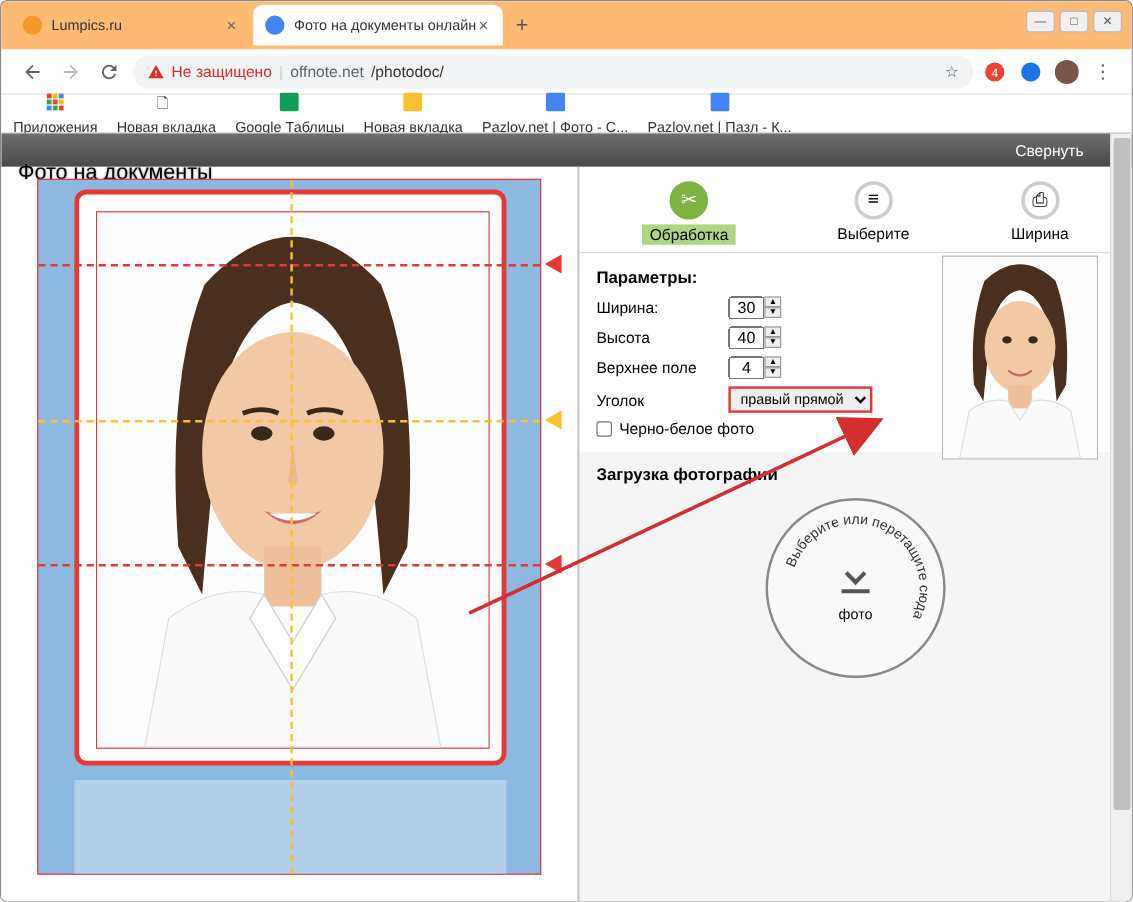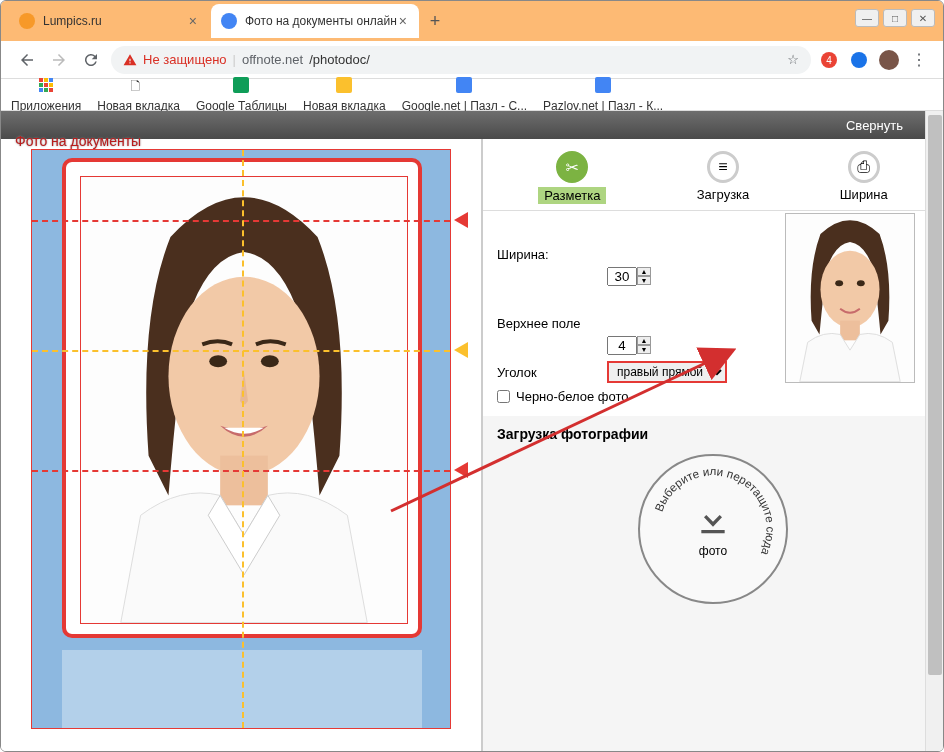--- a/index.html
+++ b/index.html
@@ -194,7 +194,7 @@
       <div class="bm-icon"><svg width="16" height="16">
           <rect width="16" height="16" fill="#4285f4" rx="2"></rect>
         </svg></div>
-      <span>Google.net | Пазл - С...</span>
+      <span>Pazlov.net | Фото - С...</span>
     </div>
   <div class="bm-item">
       <div class="bm-icon"><svg width="16" height="16">

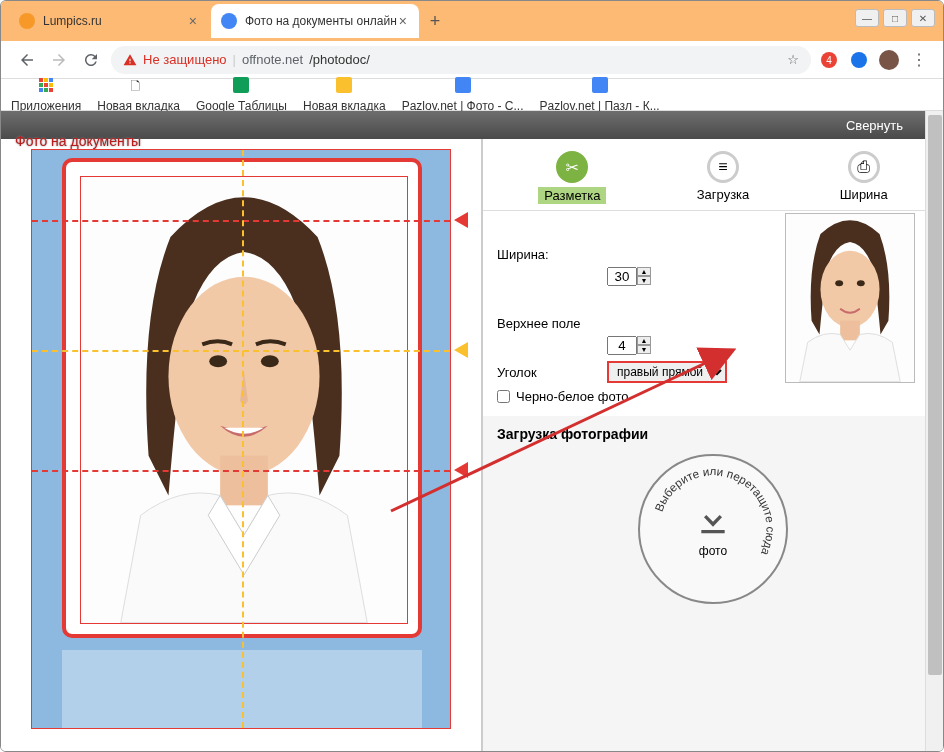--- a/index.html
+++ b/index.html
@@ -211,7 +211,7 @@
   <div class="content">
 
     <div class="left-panel">
-      <div style="position:absolute;top:-6px;left:14px;color:#b91c1c;font-size:14px;text-shadow:0 0 2px #888">Фото на документы</div>
+      <div style="position:absolute;top:-6px;left:14px;color:#000000;font-size:18px;text-shadow:0 0 2px #888">Фото на документы</div>
       <div class="photo-frame">
         <div class="photo-inner">
           <div class="photo-inner2">

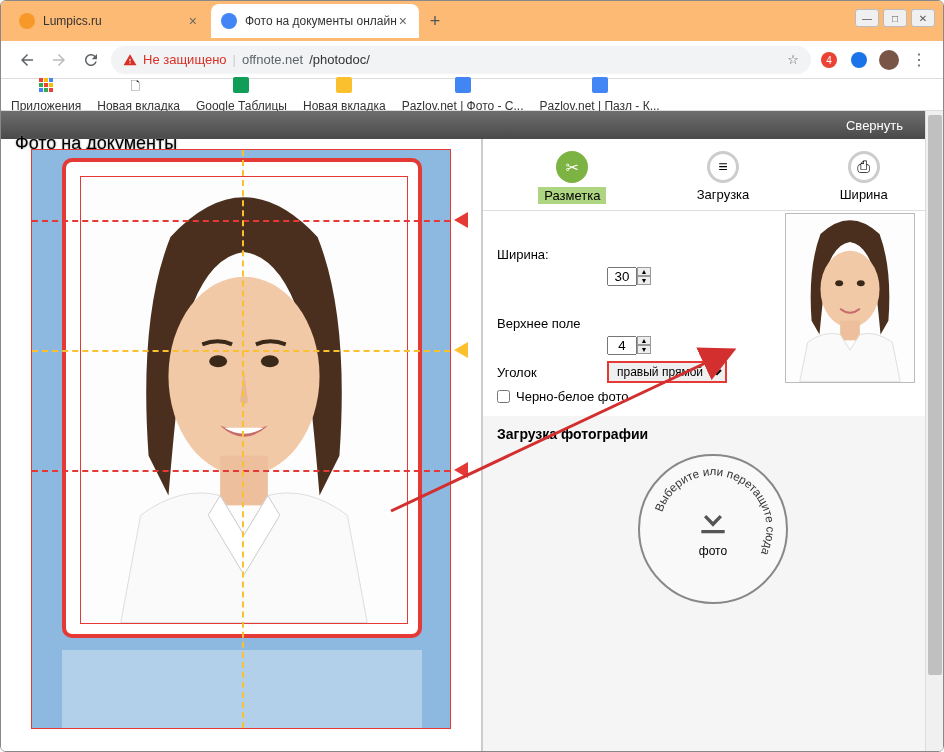--- a/index.html
+++ b/index.html
@@ -256,7 +256,7 @@
       <div class="steps">
         <div class="step active">
           <div class="step-icon">✂</div>
-          <span class="step-label">Разметка</span>
+          <span class="step-label">Обработка</span>
         </div>
         <div class="step">
           <div class="step-icon">≡</div>

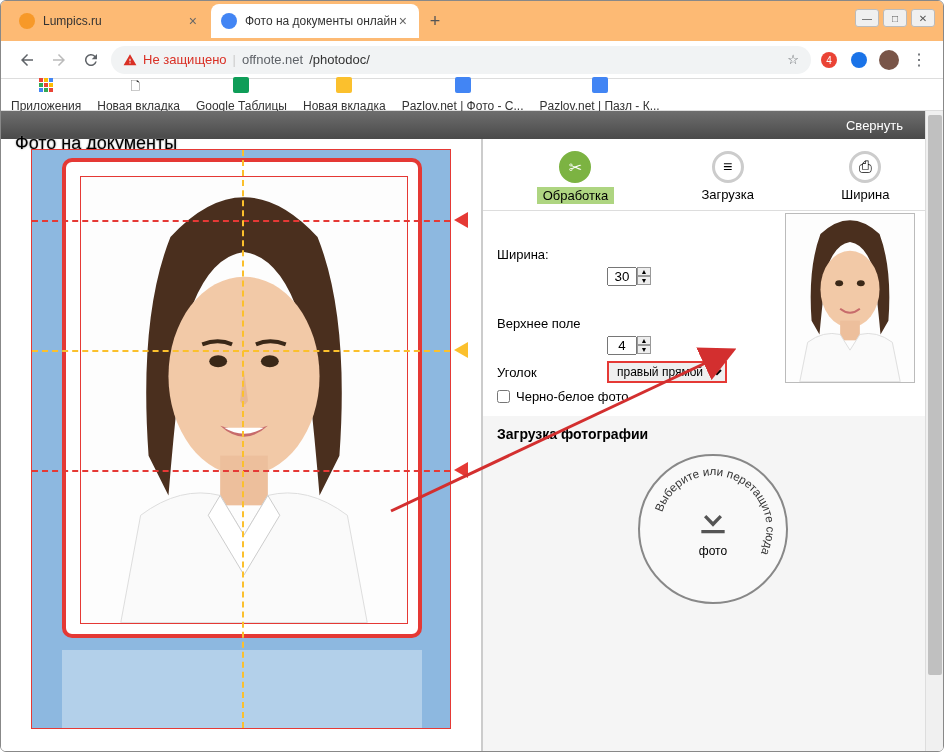--- a/index.html
+++ b/index.html
@@ -260,7 +260,7 @@
         </div>
         <div class="step">
           <div class="step-icon">≡</div>
-          <span>Загрузка</span>
+          <span>Выберите</span>
         </div>
         <div class="step">
           <div class="step-icon">⎙</div>

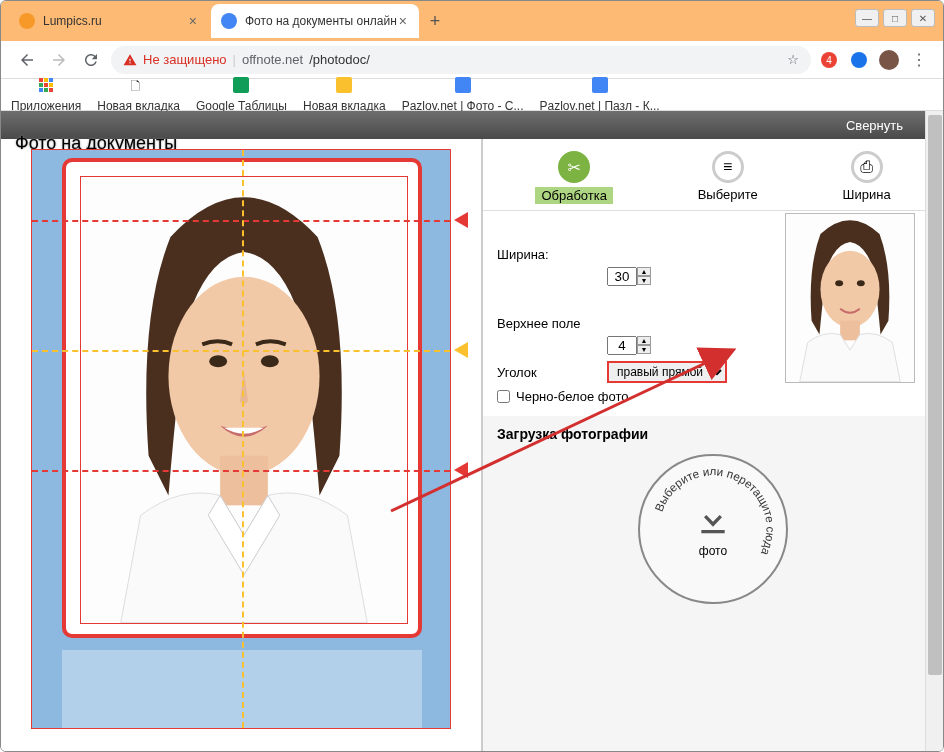--- a/index.html
+++ b/index.html
@@ -269,6 +269,7 @@
       </div>
 
       <div class="params">
+        <h3>Параметры:</h3>
         <div class="param-row">
           <label>Ширина:</label>
           <div class="spinner">

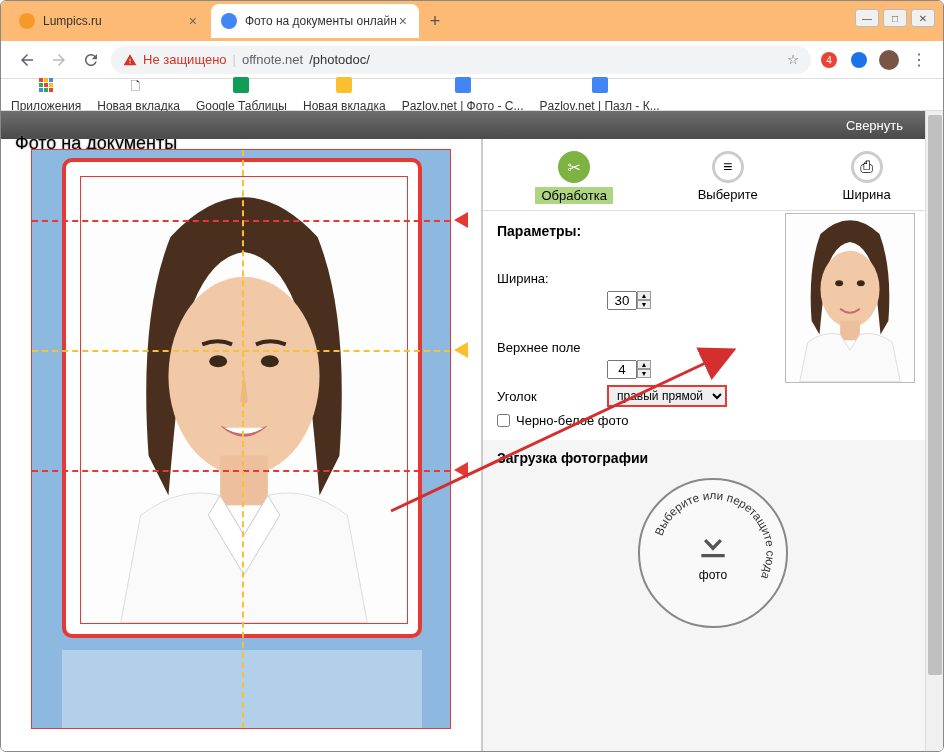--- a/index.html
+++ b/index.html
@@ -67,7 +67,7 @@
 .param-row label { width: 110px; }
 .param-row select, .param-row input[type=number] { font-size: 12px; padding: 1px 4px; border: 1px solid #999; }
 .param-row select { width: 160px; }
-.spinner { width: 46px; display: flex; margin-top: 44px; }
+.spinner { width: 46px; display: flex; }
 .spinner input { width: 30px; text-align: center; }
 .spin-btns { display: flex; flex-direction: column; }
 .spin-btn { width: 14px; height: 9px; border: 1px solid #999; font-size: 7px; line-height: 7px; text-align: center; cursor: pointer; background: #eee; }

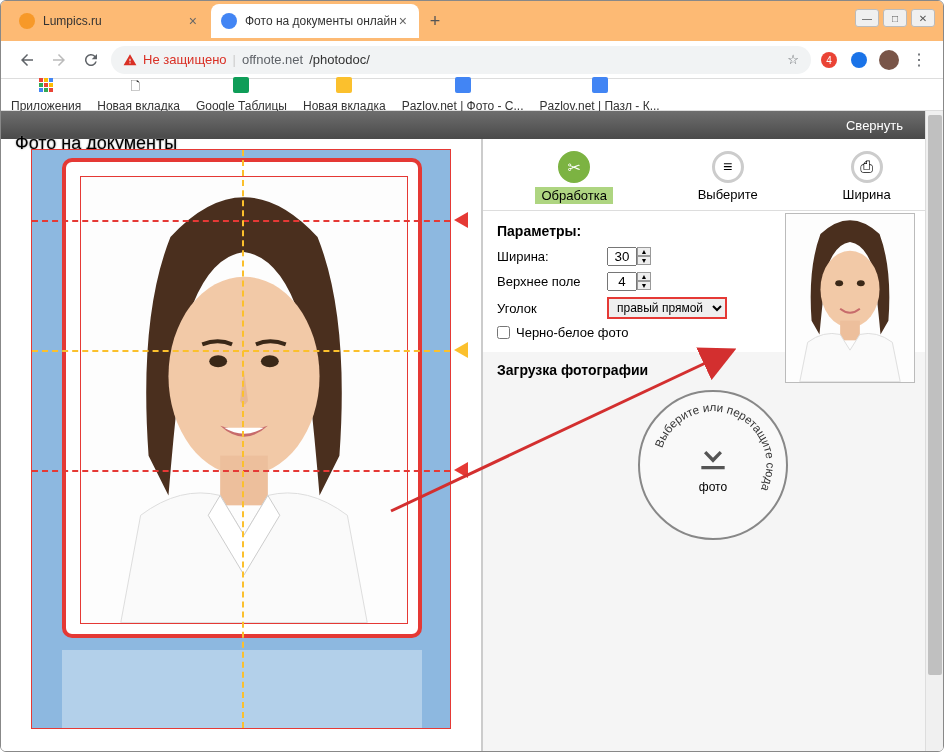--- a/index.html
+++ b/index.html
@@ -274,6 +274,16 @@
           <label>Ширина:</label>
           <div class="spinner">
               <input type="text" value="30" style="">
+              <div class="spin-btns">
+                <div class="spin-btn">▲</div>
+                <div class="spin-btn">▼</div>
+              </div>
+            </div>
+        </div>
+        <div class="param-row">
+          <label>Высота</label>
+          <div class="spinner">
+              <input type="text" value="40" style="">
               <div class="spin-btns">
                 <div class="spin-btn">▲</div>
                 <div class="spin-btn">▼</div>

